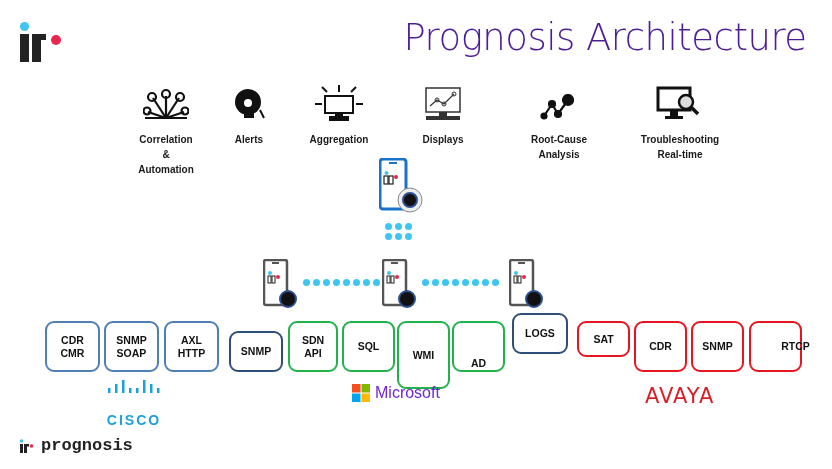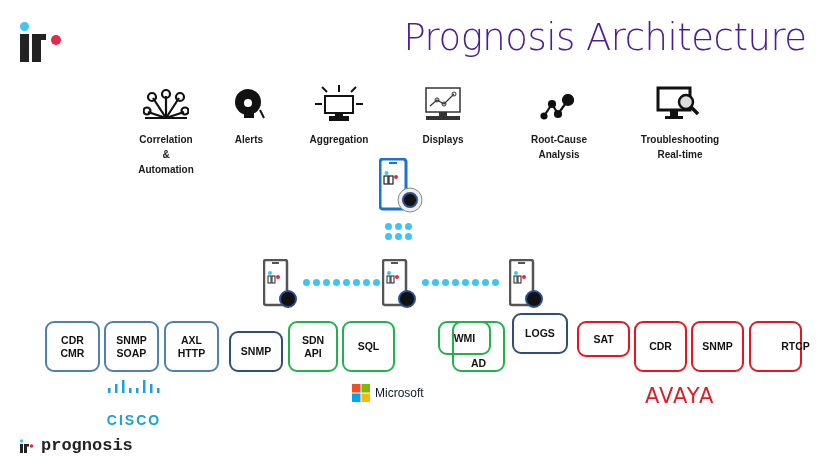--- a/index.html
+++ b/index.html
@@ -237,7 +237,7 @@
 <div class="box b-ms" style="left:342px;top:321px;width:53px;height:51px;">
   <div>SQL</div>
 </div>
-<div class="box b-ms" style="left:397px;top:321px;width:53px;height:34px;margin-left:41px;">
+<div class="box b-ms" style="left:397px;top:321px;width:53px;height:68px;">
   <div>WMI</div>
 </div>
 <div class="box b-ms" style="left:452px;top:321px;width:53px;height:51px;align-items:flex-end;">

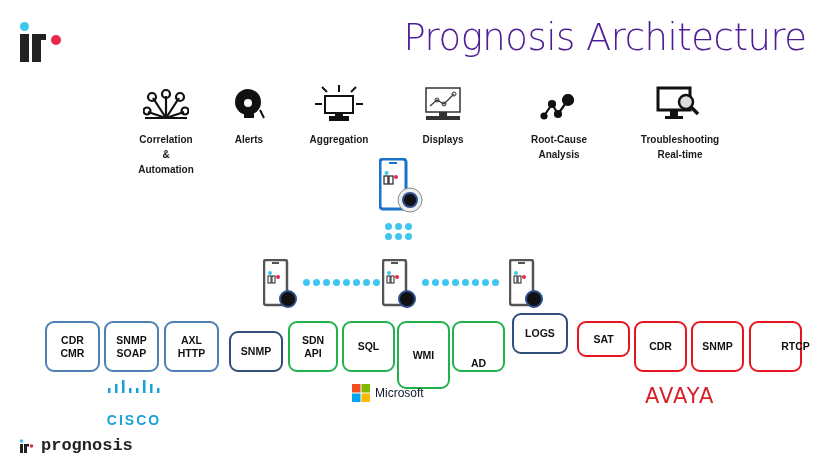--- a/index.html
+++ b/index.html
@@ -284,7 +284,7 @@
     <rect x="0" y="9.5" width="8.5" height="8.5" fill="#00a4ef"></rect>
     <rect x="9.5" y="9.5" width="8.5" height="8.5" fill="#ffb900"></rect>
   </svg>
-  <span style="color:#0f172a;font-size:12px;">Microsoft</span>
+  <span style="color:#6d28d9;font-size:16px;">Microsoft</span>
 </div>
 
 <div class="abs" style="left:645px;top:384px;color:#d81f26;font-size:21px;letter-spacing:1px;font-family:'DejaVu Sans',sans-serif;">AVAYA</div>

